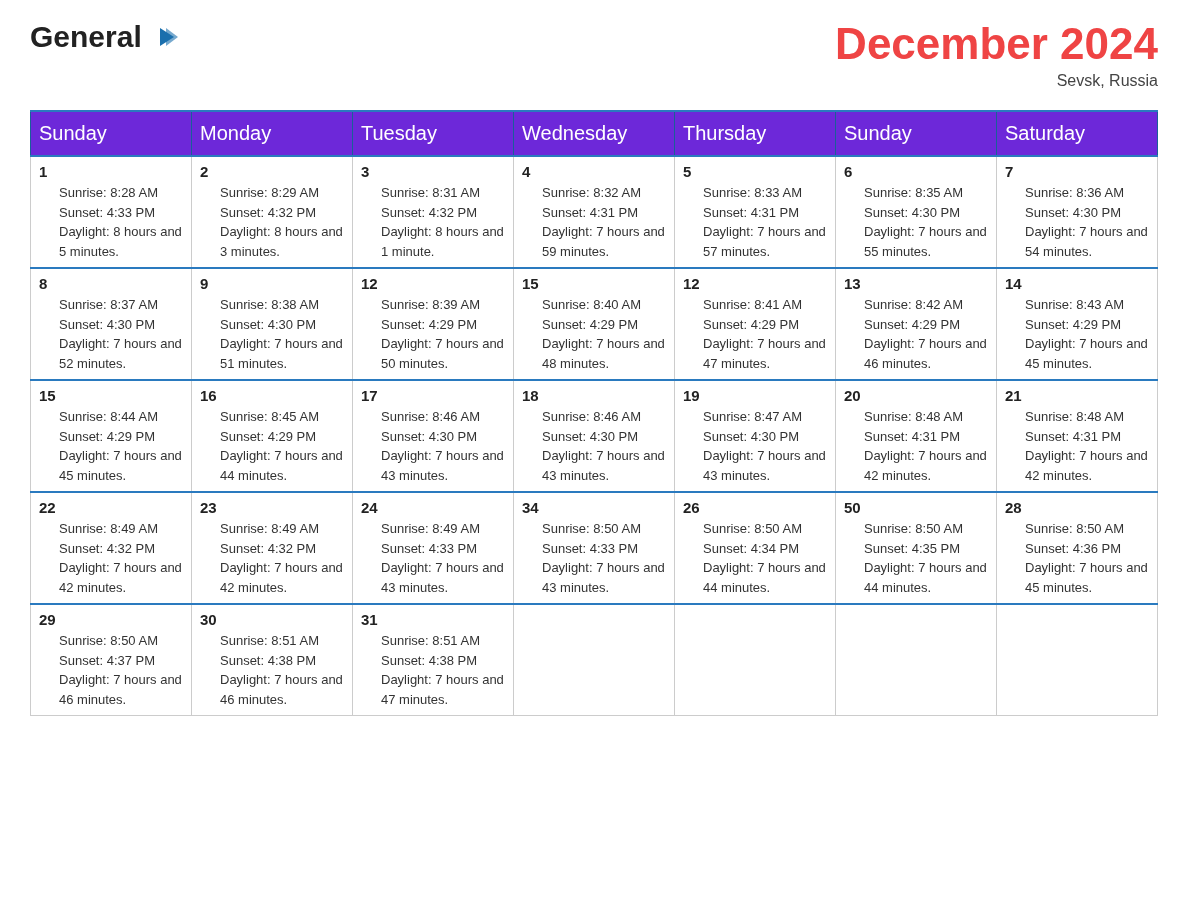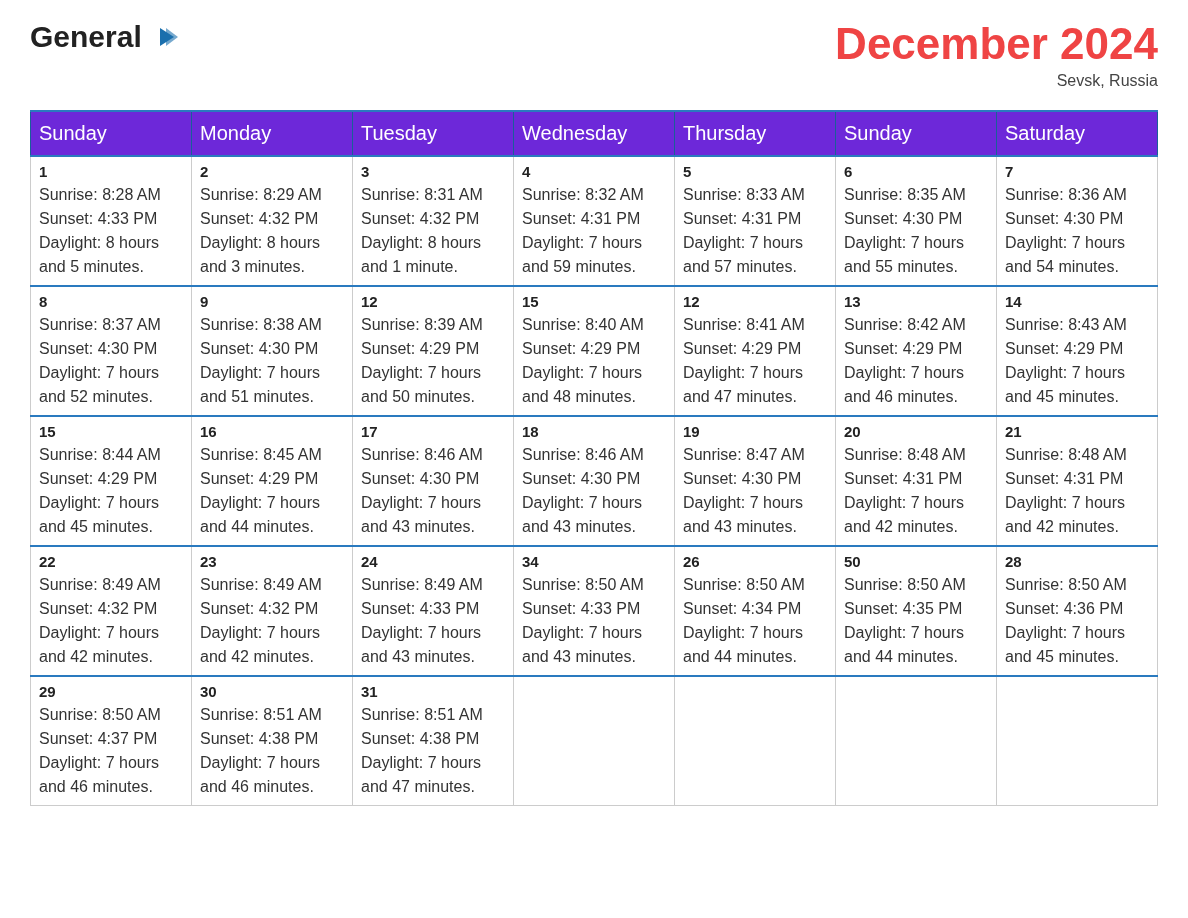--- a/index.html
+++ b/index.html
@@ -65,9 +65,10 @@
       margin-bottom: 3px;
     }
     .day-info {
-      font-size: 16px;
+      font-size: 13px;
       line-height: 1.5;
       color: #333;
+      margin-left: 20px;
     }
     .empty-cell {
       background: #fff;

